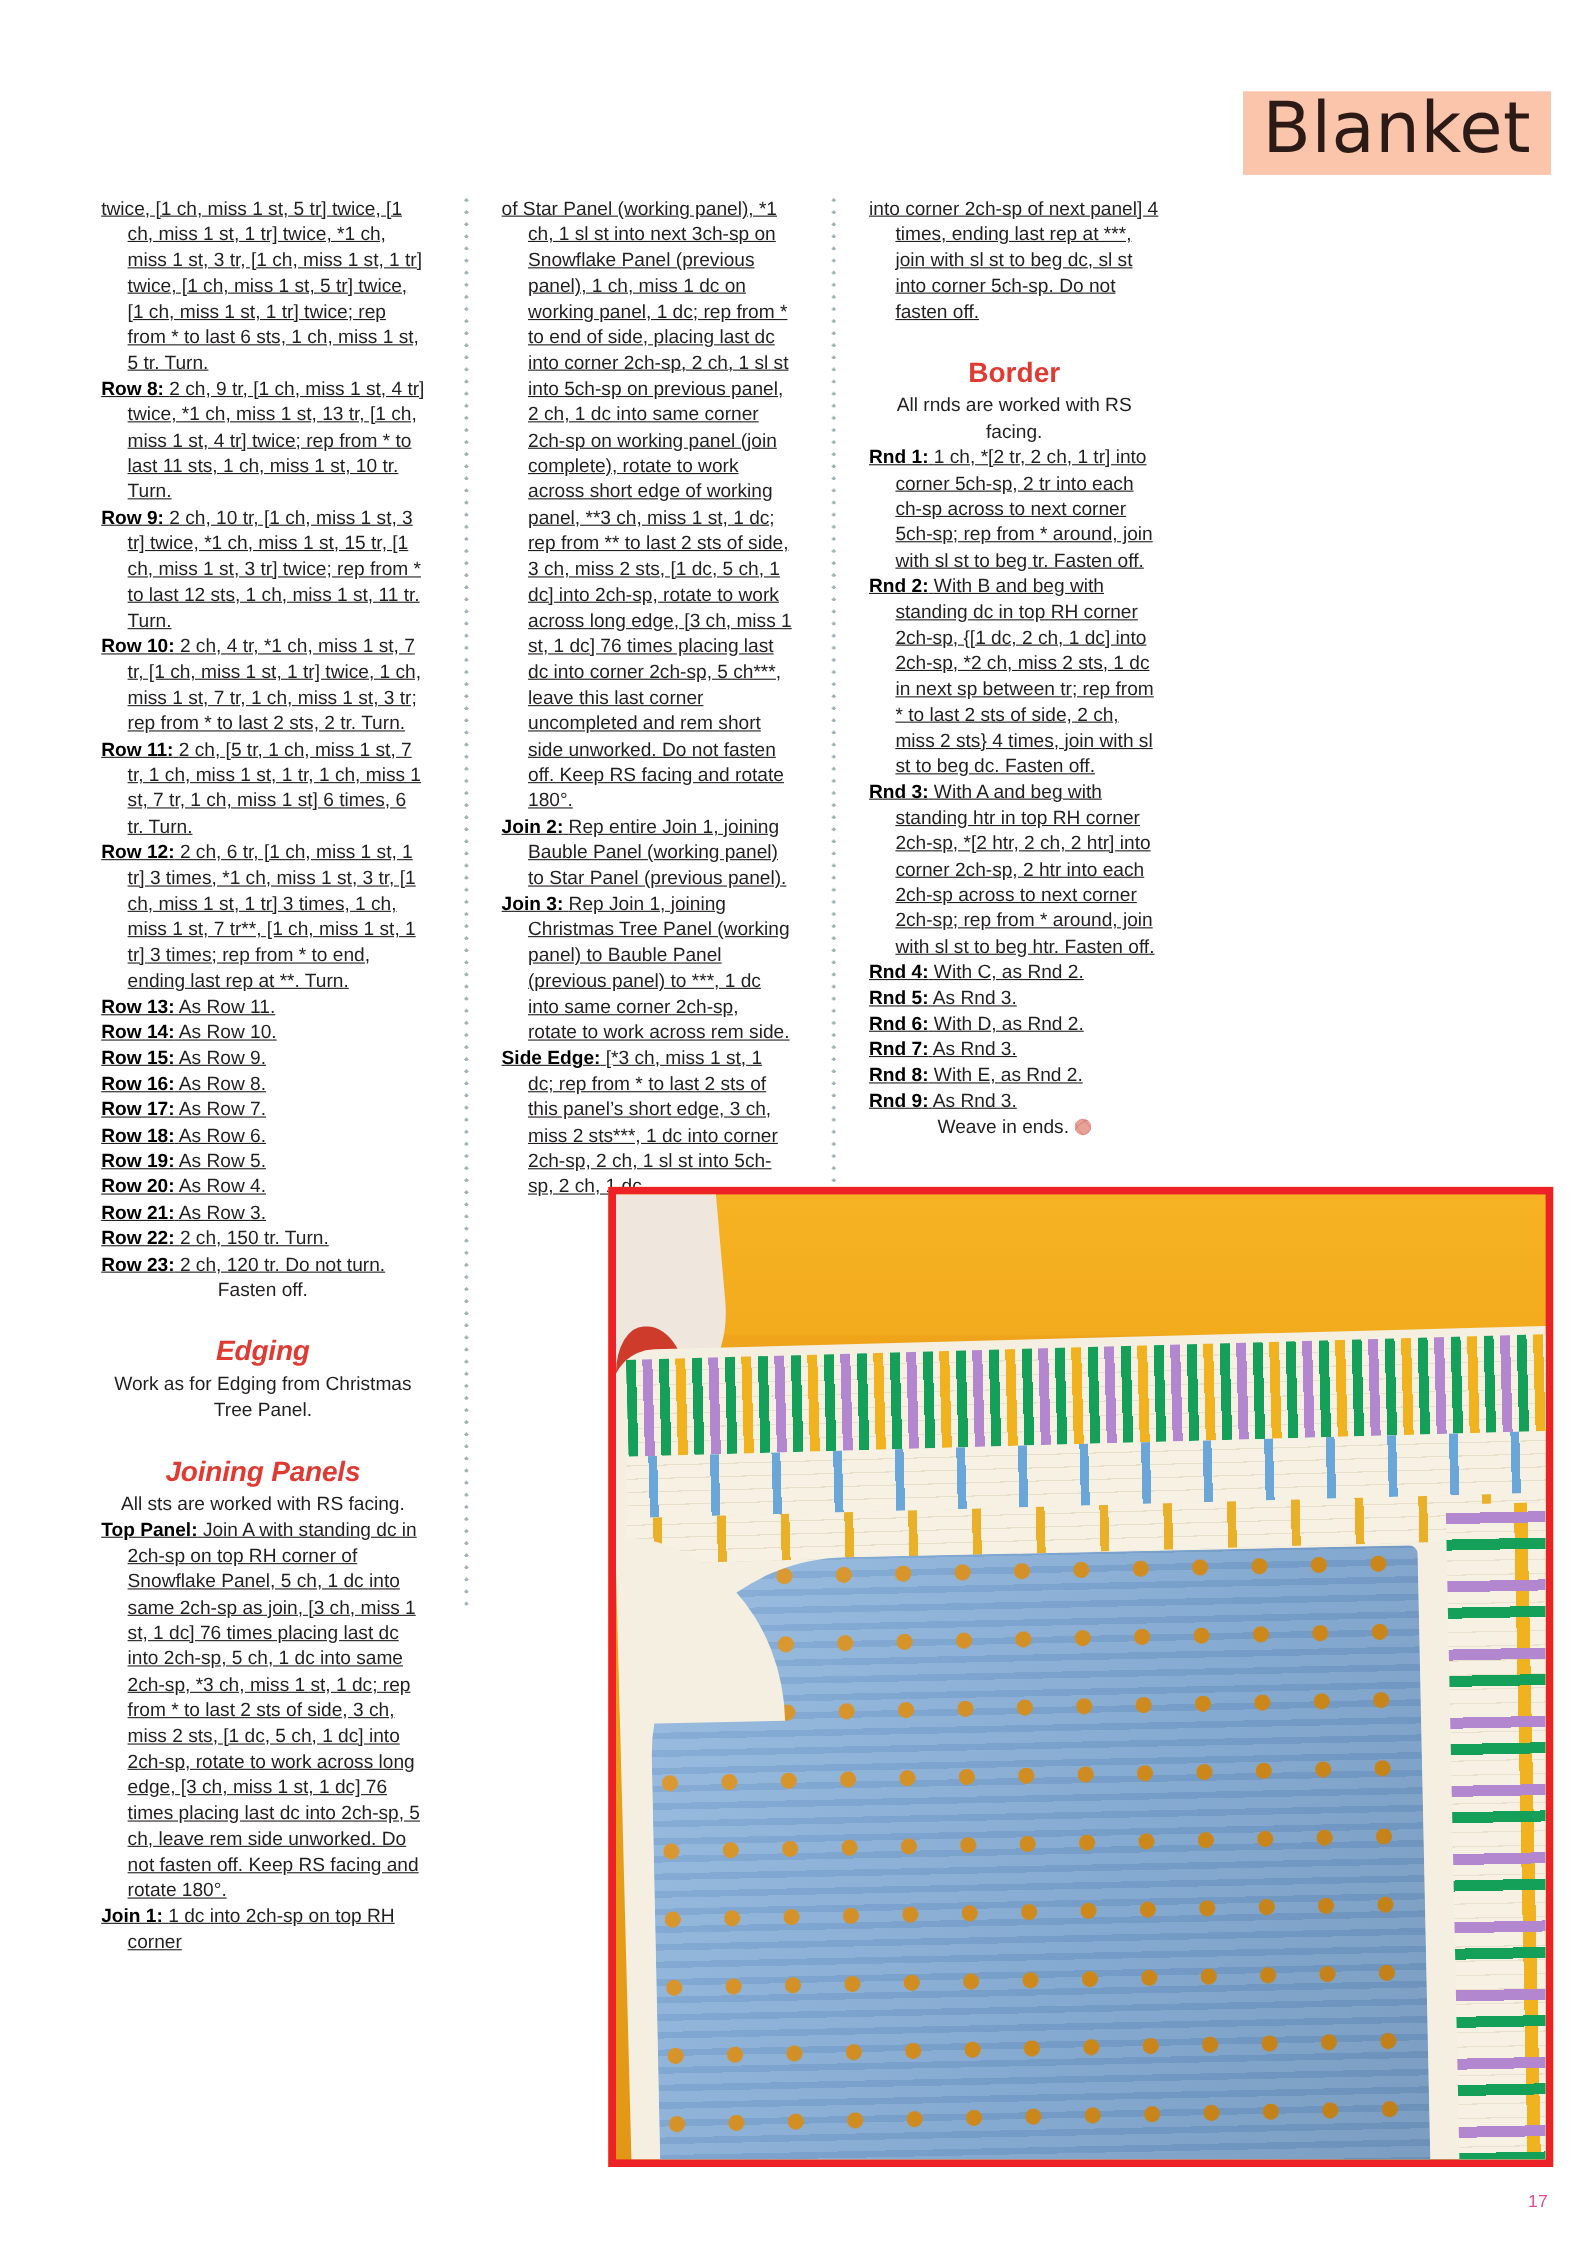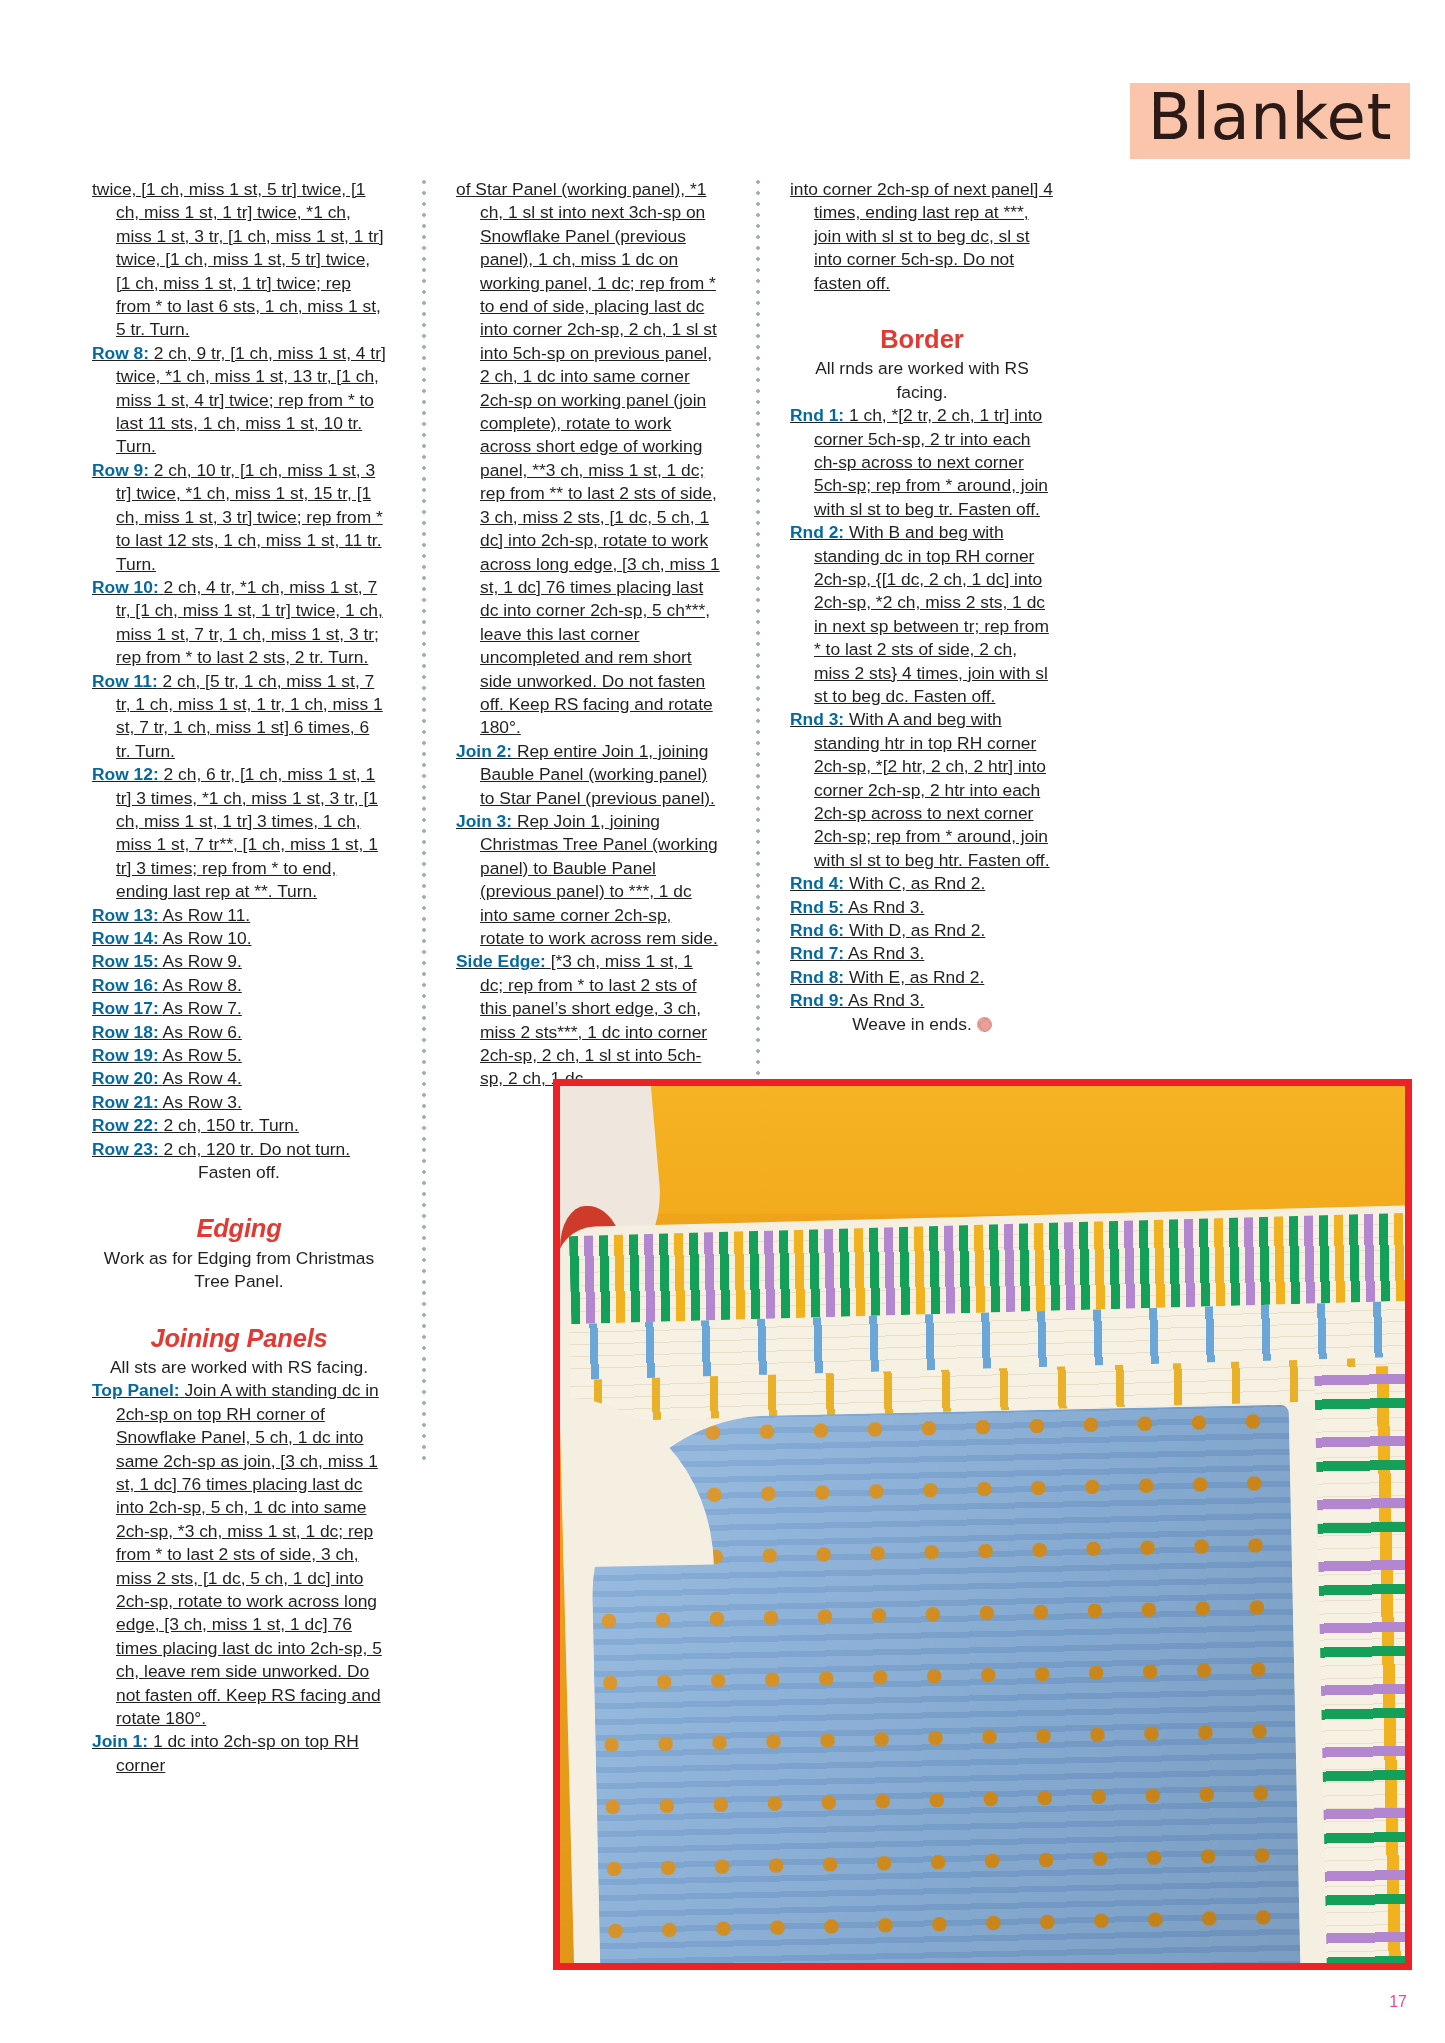--- a/index.html
+++ b/index.html
@@ -66,7 +66,7 @@
     text-decoration: underline;
   }
   .plain { margin: 0; text-align: center; }
-  b, .lbl { font-weight: 700; color:#0369a1;text-align:center; }
+  b, .lbl { font-weight: 700; color:#000000;text-align:center; }
 
   h3.red {
     color: #e03a33;

